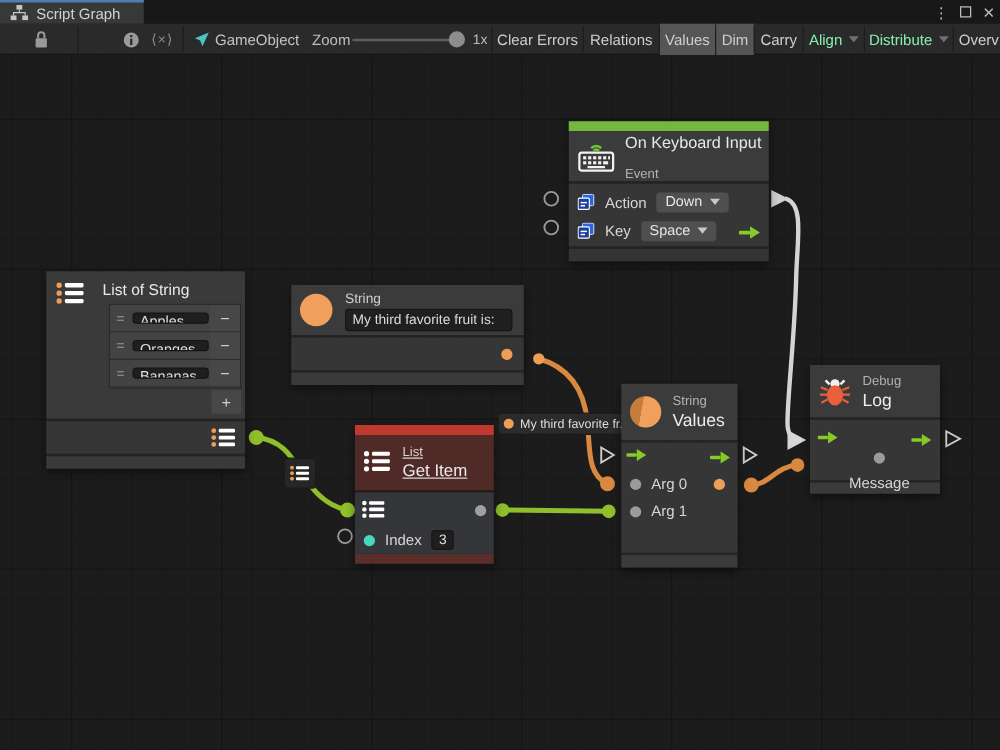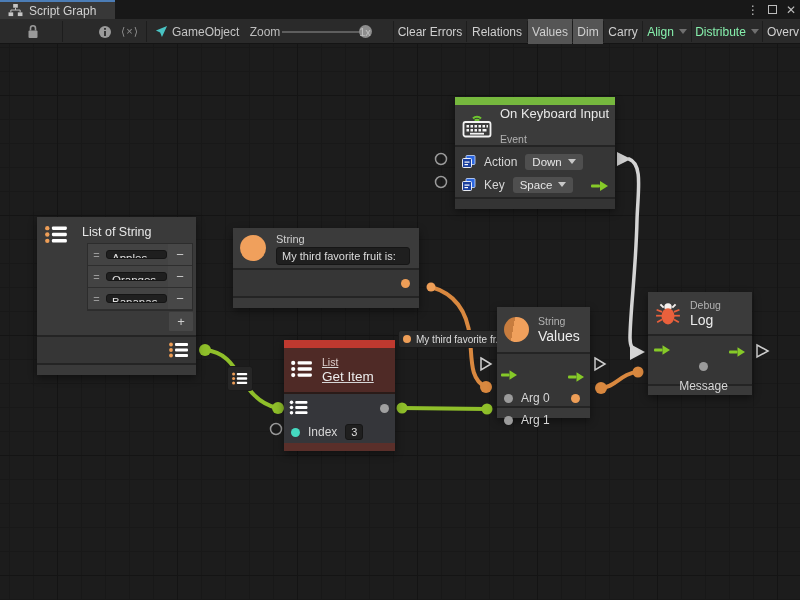--- a/index.html
+++ b/index.html
@@ -126,7 +126,7 @@
     </div>
     <div class="zoom-track"></div>
     <div class="zoom-knob"></div>
-    <div class="tbtn" style="left:356px;width:18px;text-align:center;">
+    <div class="tbtn" style="left:375px;width:18px;text-align:center;">
       <span style="color:#bdbdbd;font-size:11px;">1x</span>
     </div>
     <div class="tsep" style="left:393px;"></div>

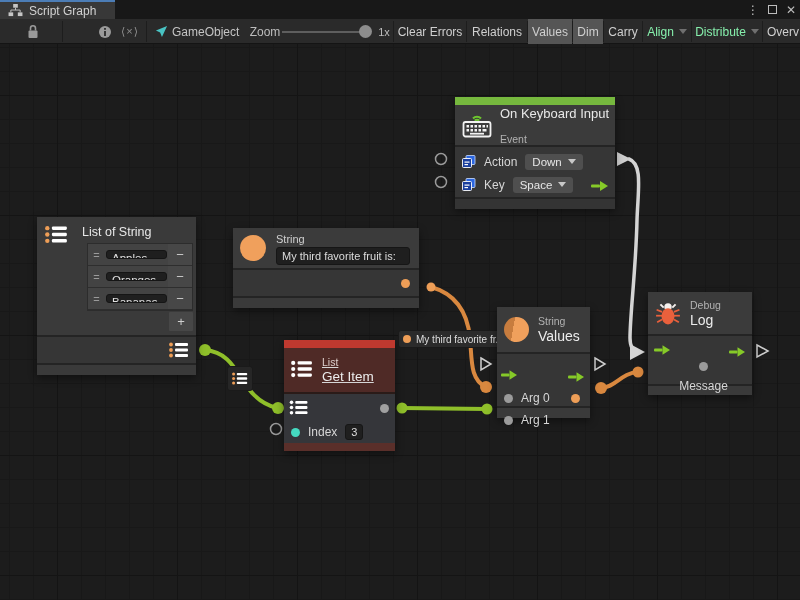--- a/index.html
+++ b/index.html
@@ -419,7 +419,7 @@
       </span>
     </div>
     <div class="nseam"></div>
-    <div class="nbody" style="height:52px;padding-top:11px;">
+    <div class="nbody" style="height:88px;padding-top:0;">
       <div class="prow" style="height:22px;padding-left:4px;">
         <span>
           <svg width="16" height="10" viewBox="0 0 17 10" fill="#86ca28">

